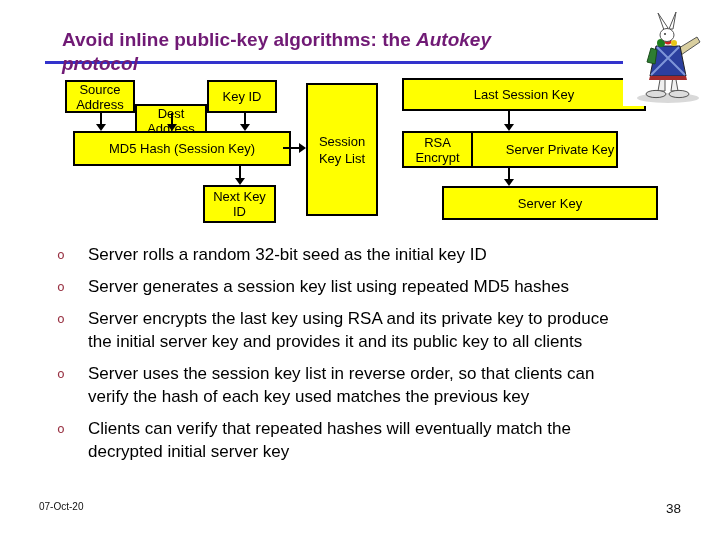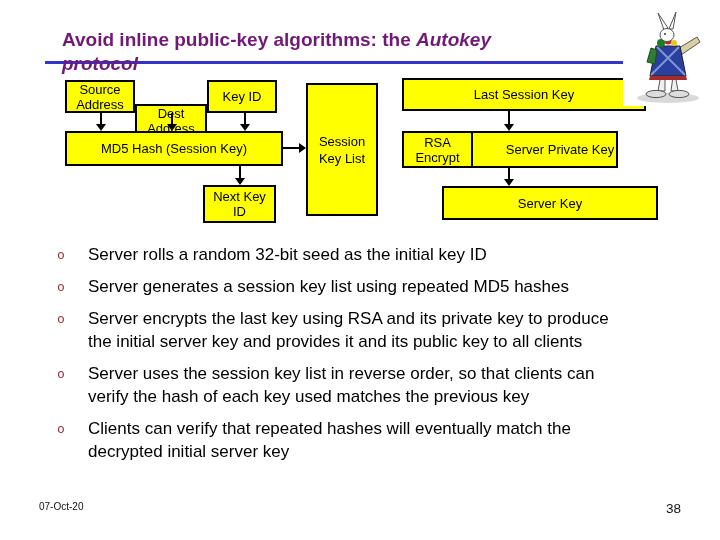--- a/index.html
+++ b/index.html
@@ -37,7 +37,7 @@
   .b-source{left:65px;top:80px;width:70px;height:33px;}
   .b-dest{left:135px;top:80px;width:72px;height:33px;margin-top:24px;}
   .b-keyid{left:207px;top:80px;width:70px;height:33px;}
-  .b-md5{left:65px;top:131px;width:218px;height:35px;}
+  .b-md5{left:73px;top:131px;width:218px;height:35px;}
   .b-next{left:203px;top:185px;width:73px;height:38px;}
   .b-slist{left:306px;top:83px;width:72px;height:133px;line-height:17px;}
   .b-lsk{left:402px;top:78px;width:244px;height:33px;}

